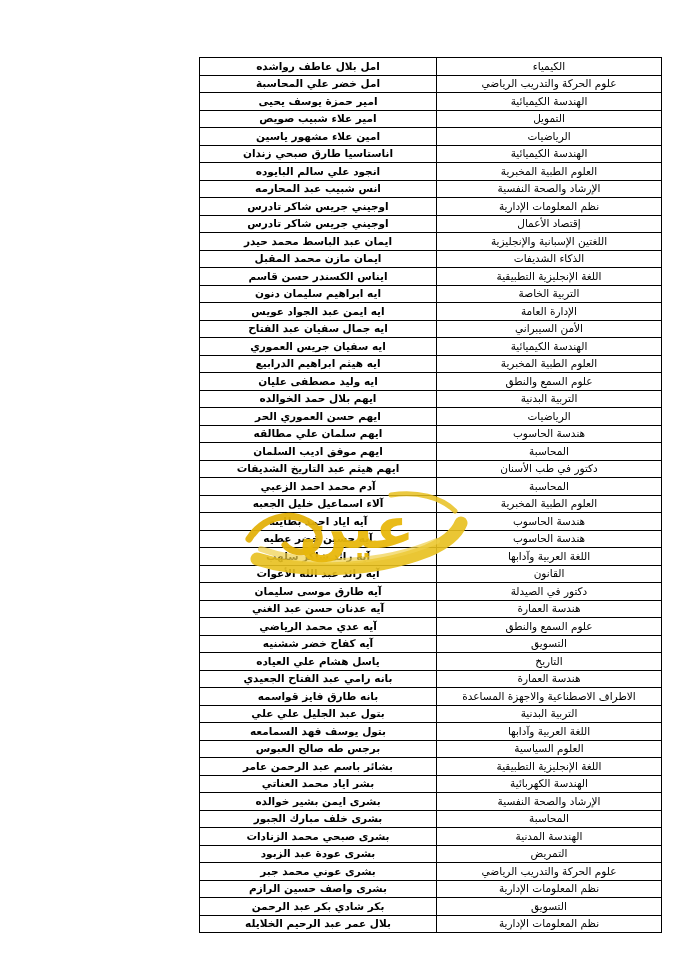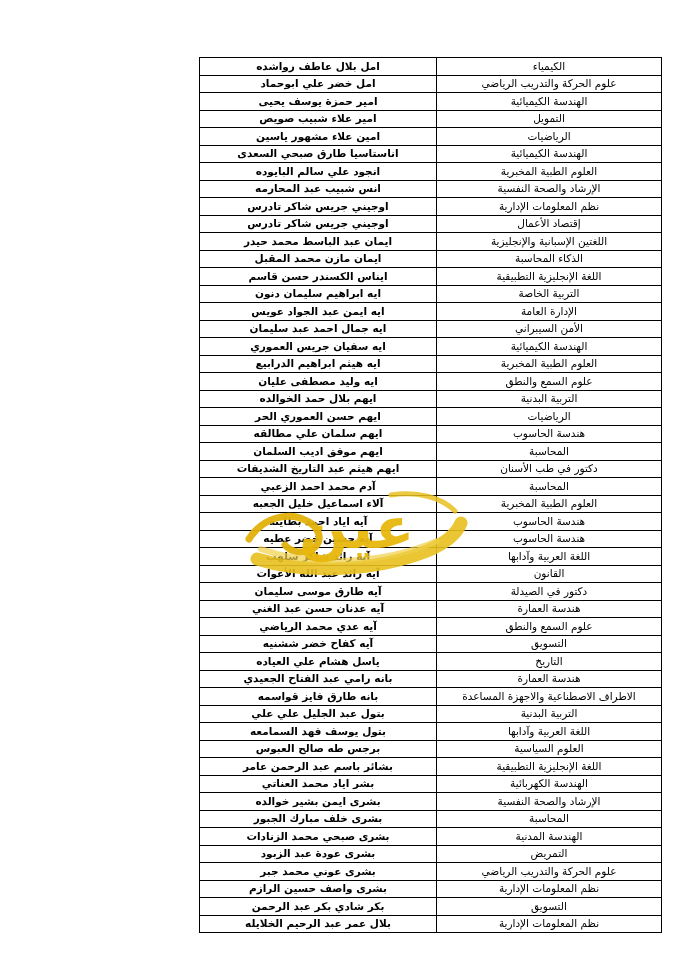--- a/index.html
+++ b/index.html
@@ -94,7 +94,7 @@
           </tr>
           <tr>
             <td class="major-cell">علوم الحركة والتدريب الرياضي</td>
-            <td class="name-cell">امل خضر علي ابوحماد</td>
+            <td class="name-cell">امل خضر علي المحاسبة</td>
           </tr>
           <tr>
             <td class="major-cell">الهندسة الكيميائية</td>

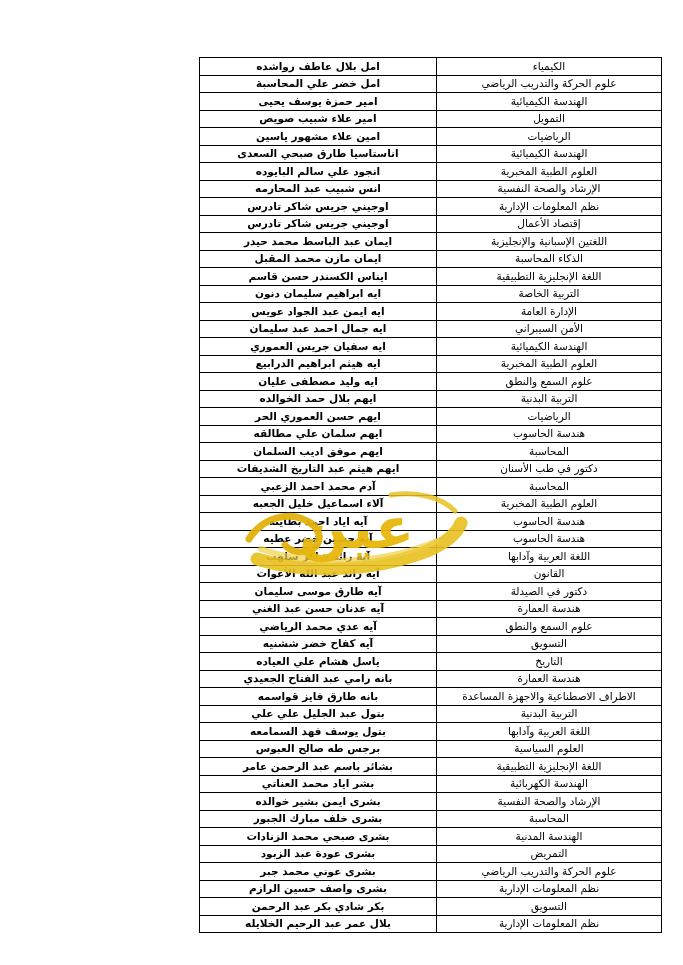--- a/index.html
+++ b/index.html
@@ -110,7 +110,7 @@
           </tr>
           <tr>
             <td class="major-cell">الهندسة الكيميائية</td>
-            <td class="name-cell">اناستاسيا طارق صبحي السعدى</td>
+            <td class="name-cell">اناستاسيا طارق صبحي زندان</td>
           </tr>
           <tr>
             <td class="major-cell">العلوم الطبية المخبرية</td>

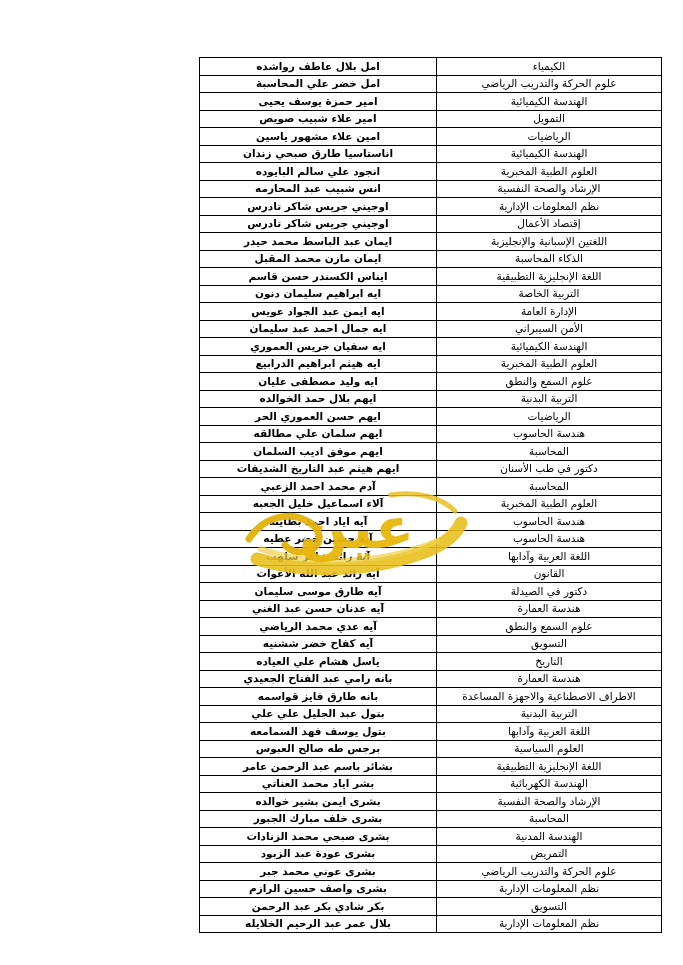--- a/index.html
+++ b/index.html
@@ -133,7 +133,7 @@
             <td class="name-cell">ايمان عبد الباسط محمد حيدر</td>
           </tr>
           <tr>
-            <td class="major-cell">الذكاء المحاسبة</td>
+            <td class="major-cell">الذكاء الشديفات</td>
             <td class="name-cell">ايمان مازن محمد المقبل</td>
           </tr>
           <tr>

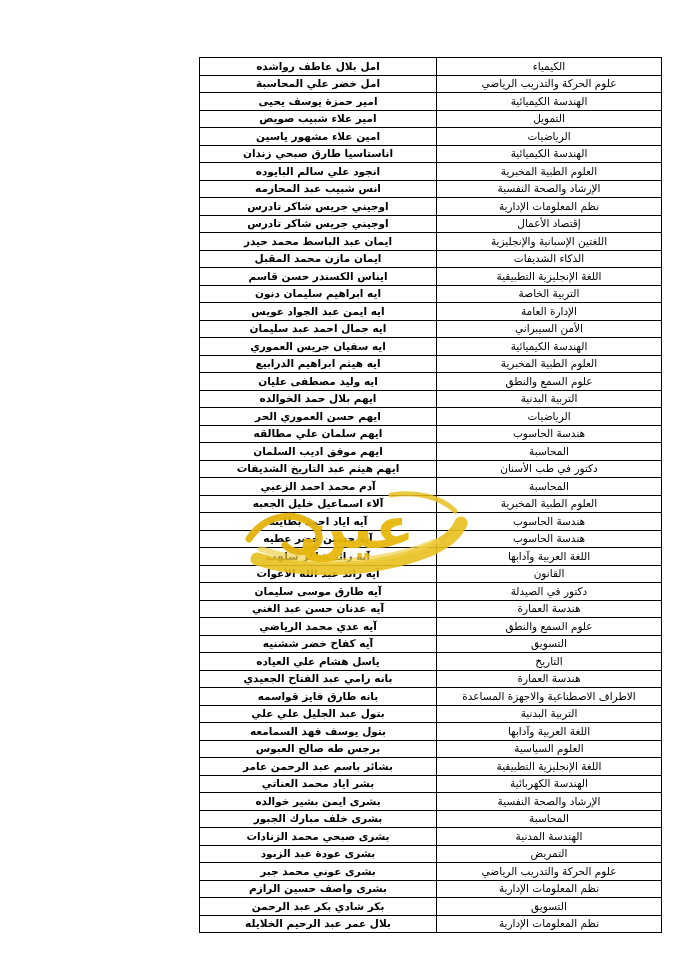--- a/index.html
+++ b/index.html
@@ -150,7 +150,7 @@
           </tr>
           <tr>
             <td class="major-cell">الأمن السيبراني</td>
-            <td class="name-cell">ايه جمال احمد عبد سليمان</td>
+            <td class="name-cell">ايه جمال سفيان عبد الفتاح</td>
           </tr>
           <tr>
             <td class="major-cell">الهندسة الكيميائية</td>

